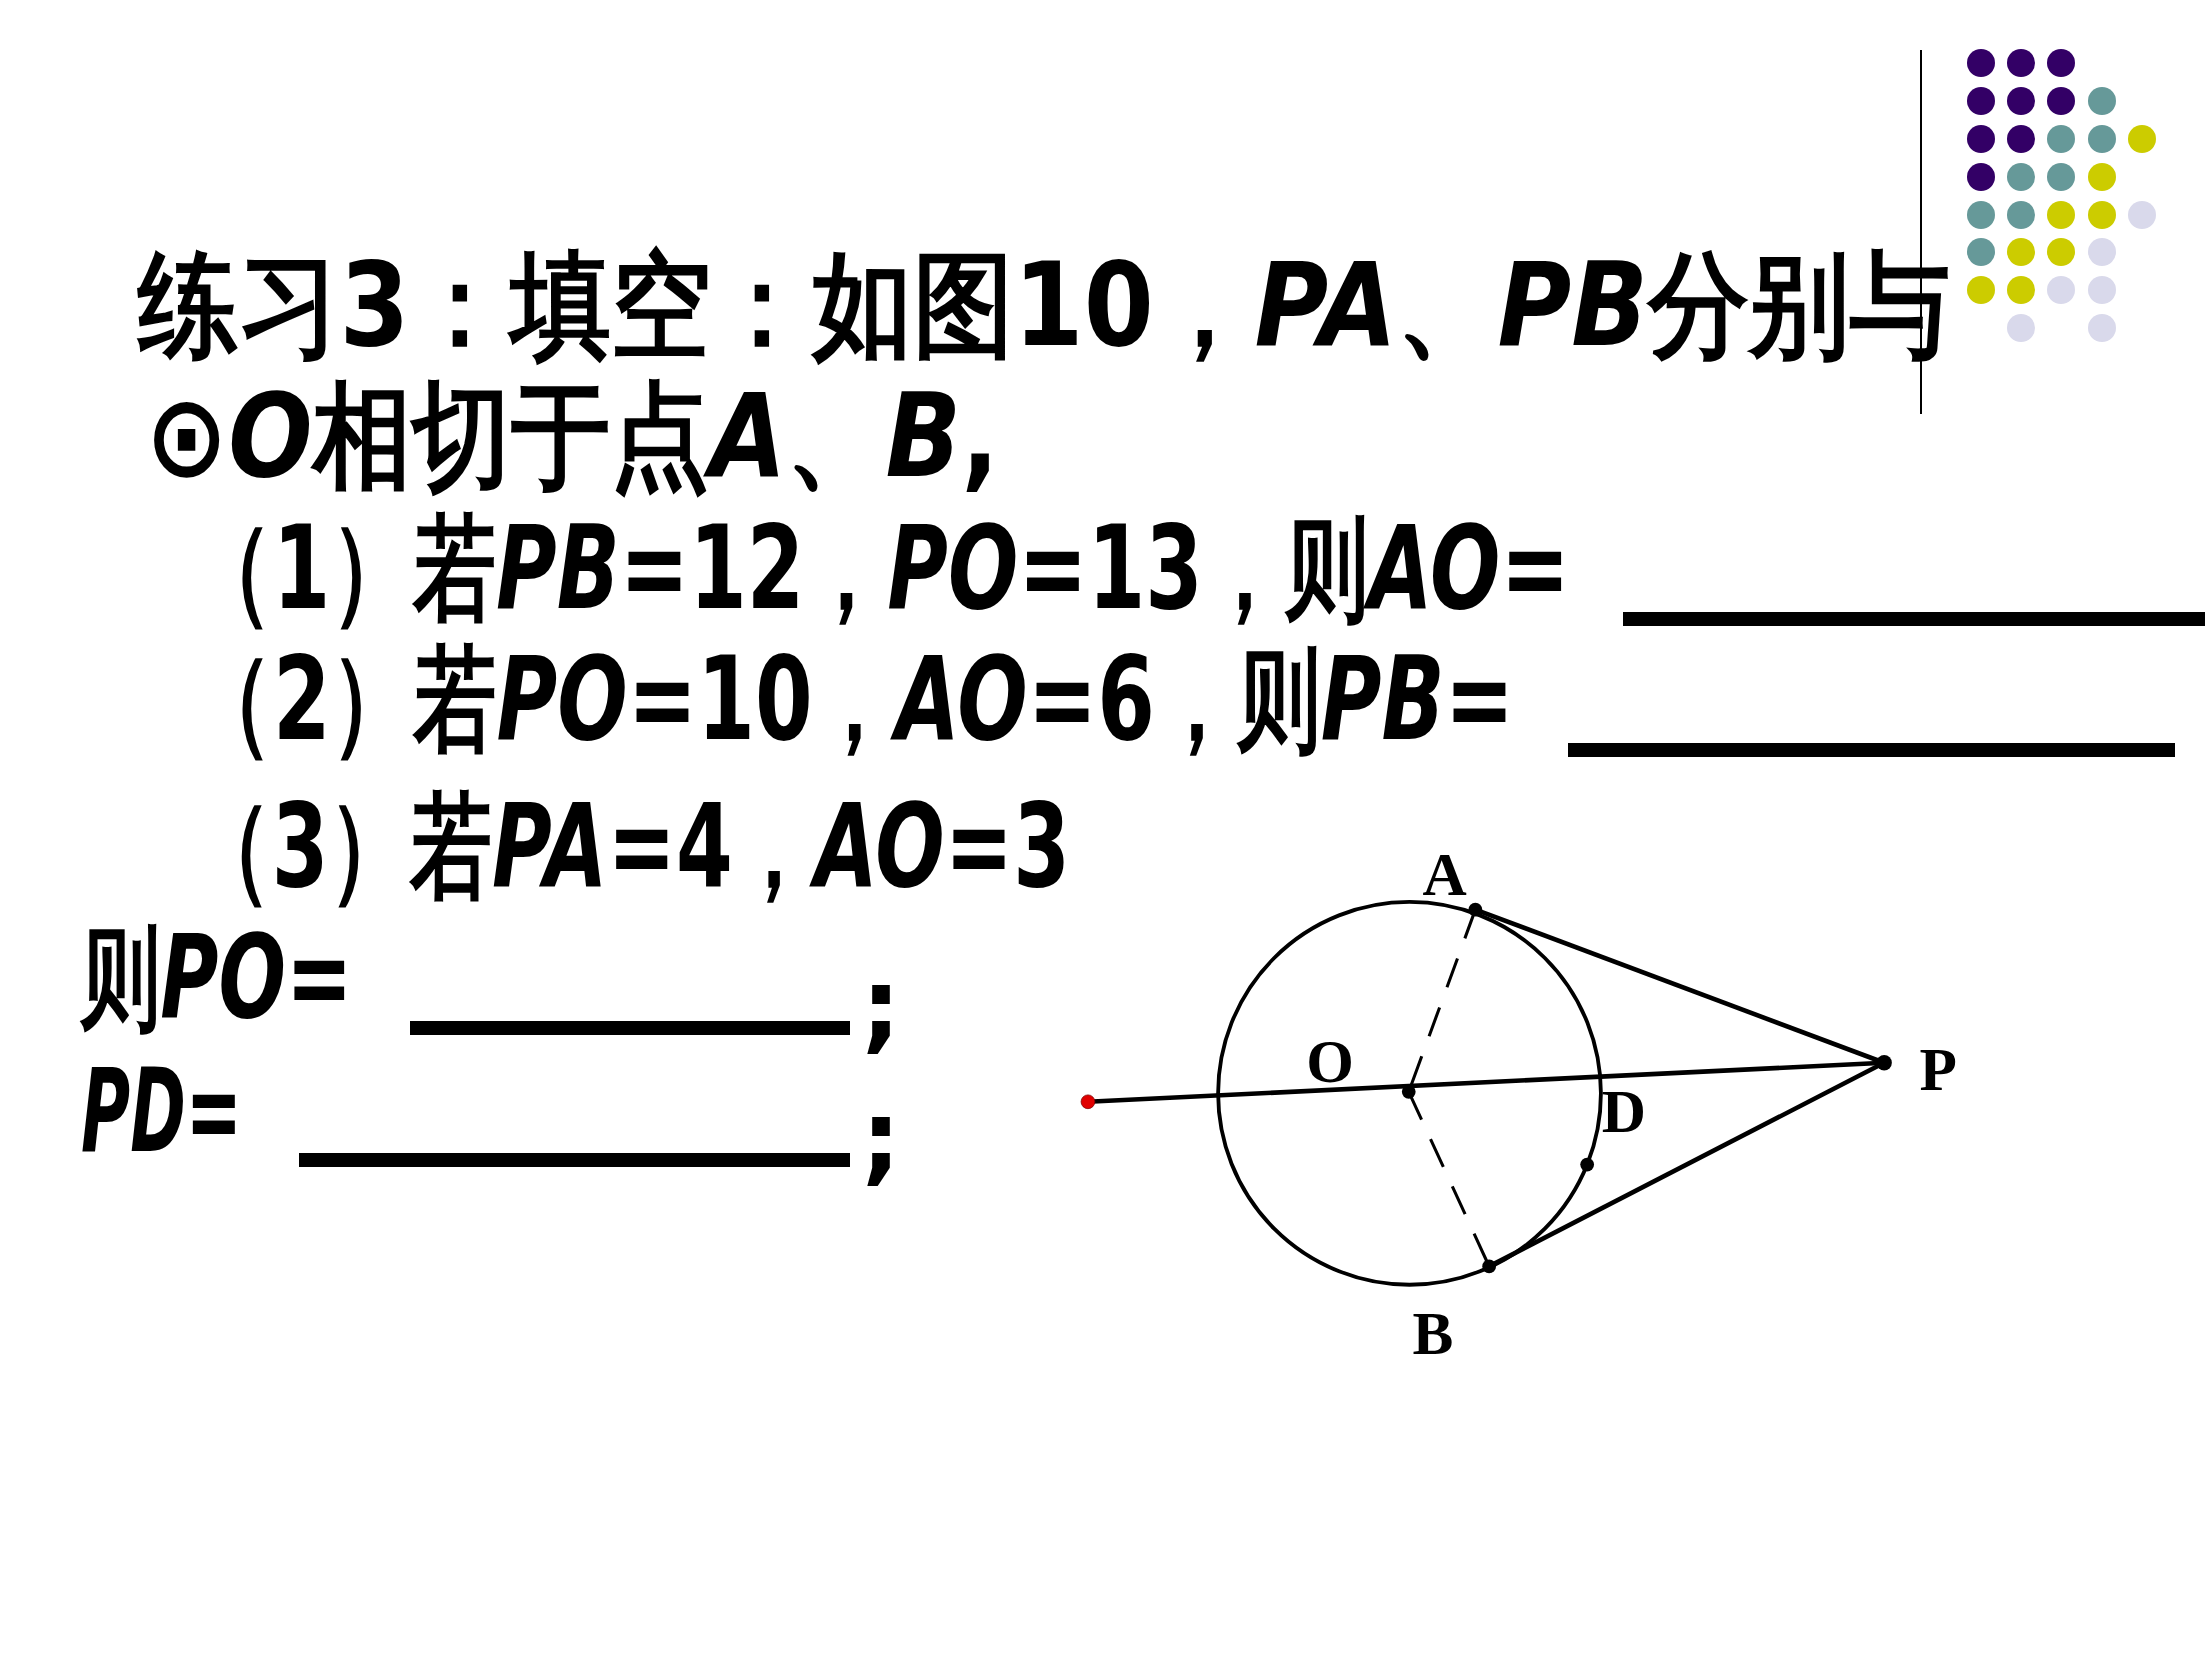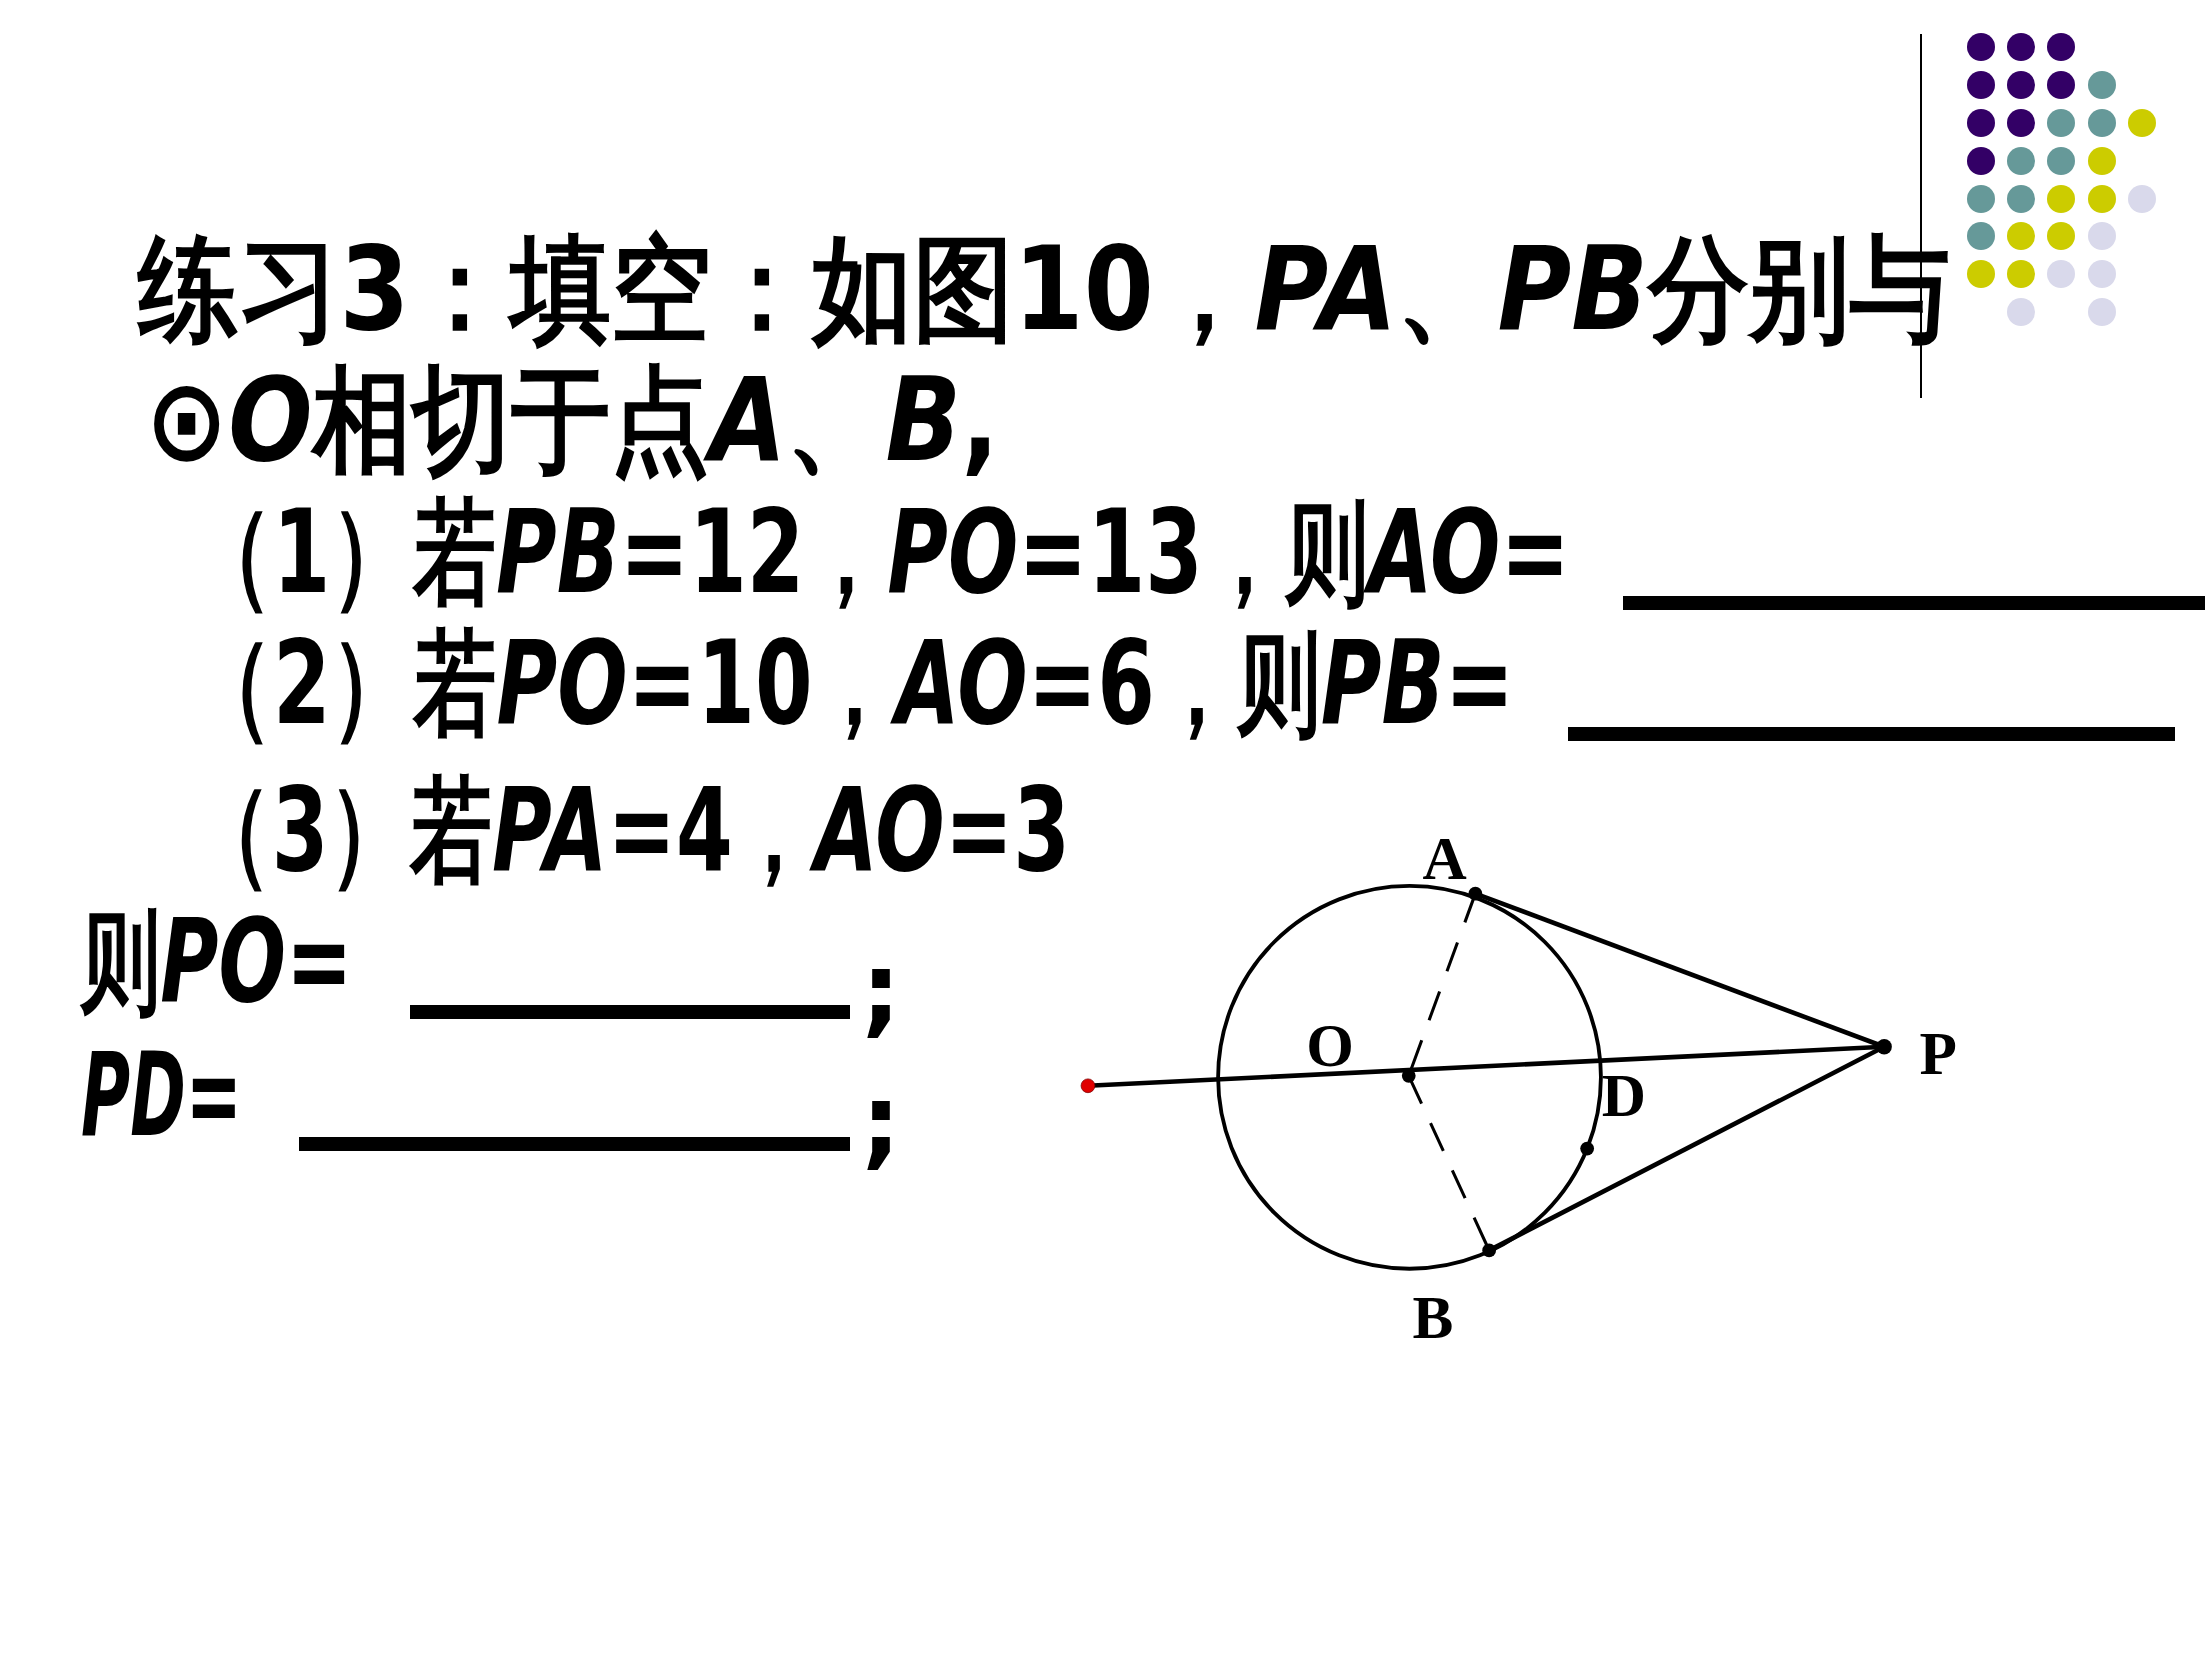--- a/index.html
+++ b/index.html
@@ -4,7 +4,7 @@
 <style>
   html, body { margin: 0; padding: 0; background: #ffffff; }
   body { width: 2205px; height: 1654px; position: relative; overflow: hidden; }
-  .slide { position: absolute; left: 0; top: 0; width: 2205px; height: 1625px; background: #ffffff; }
+  .slide { position: absolute; left: 0; top: 16px; width: 2205px; height: 1625px; background: #ffffff; }
 
   .divider { position: absolute; left: 1920px; top: 34px; width: 2.3px; height: 364px; background: #000; }
 

